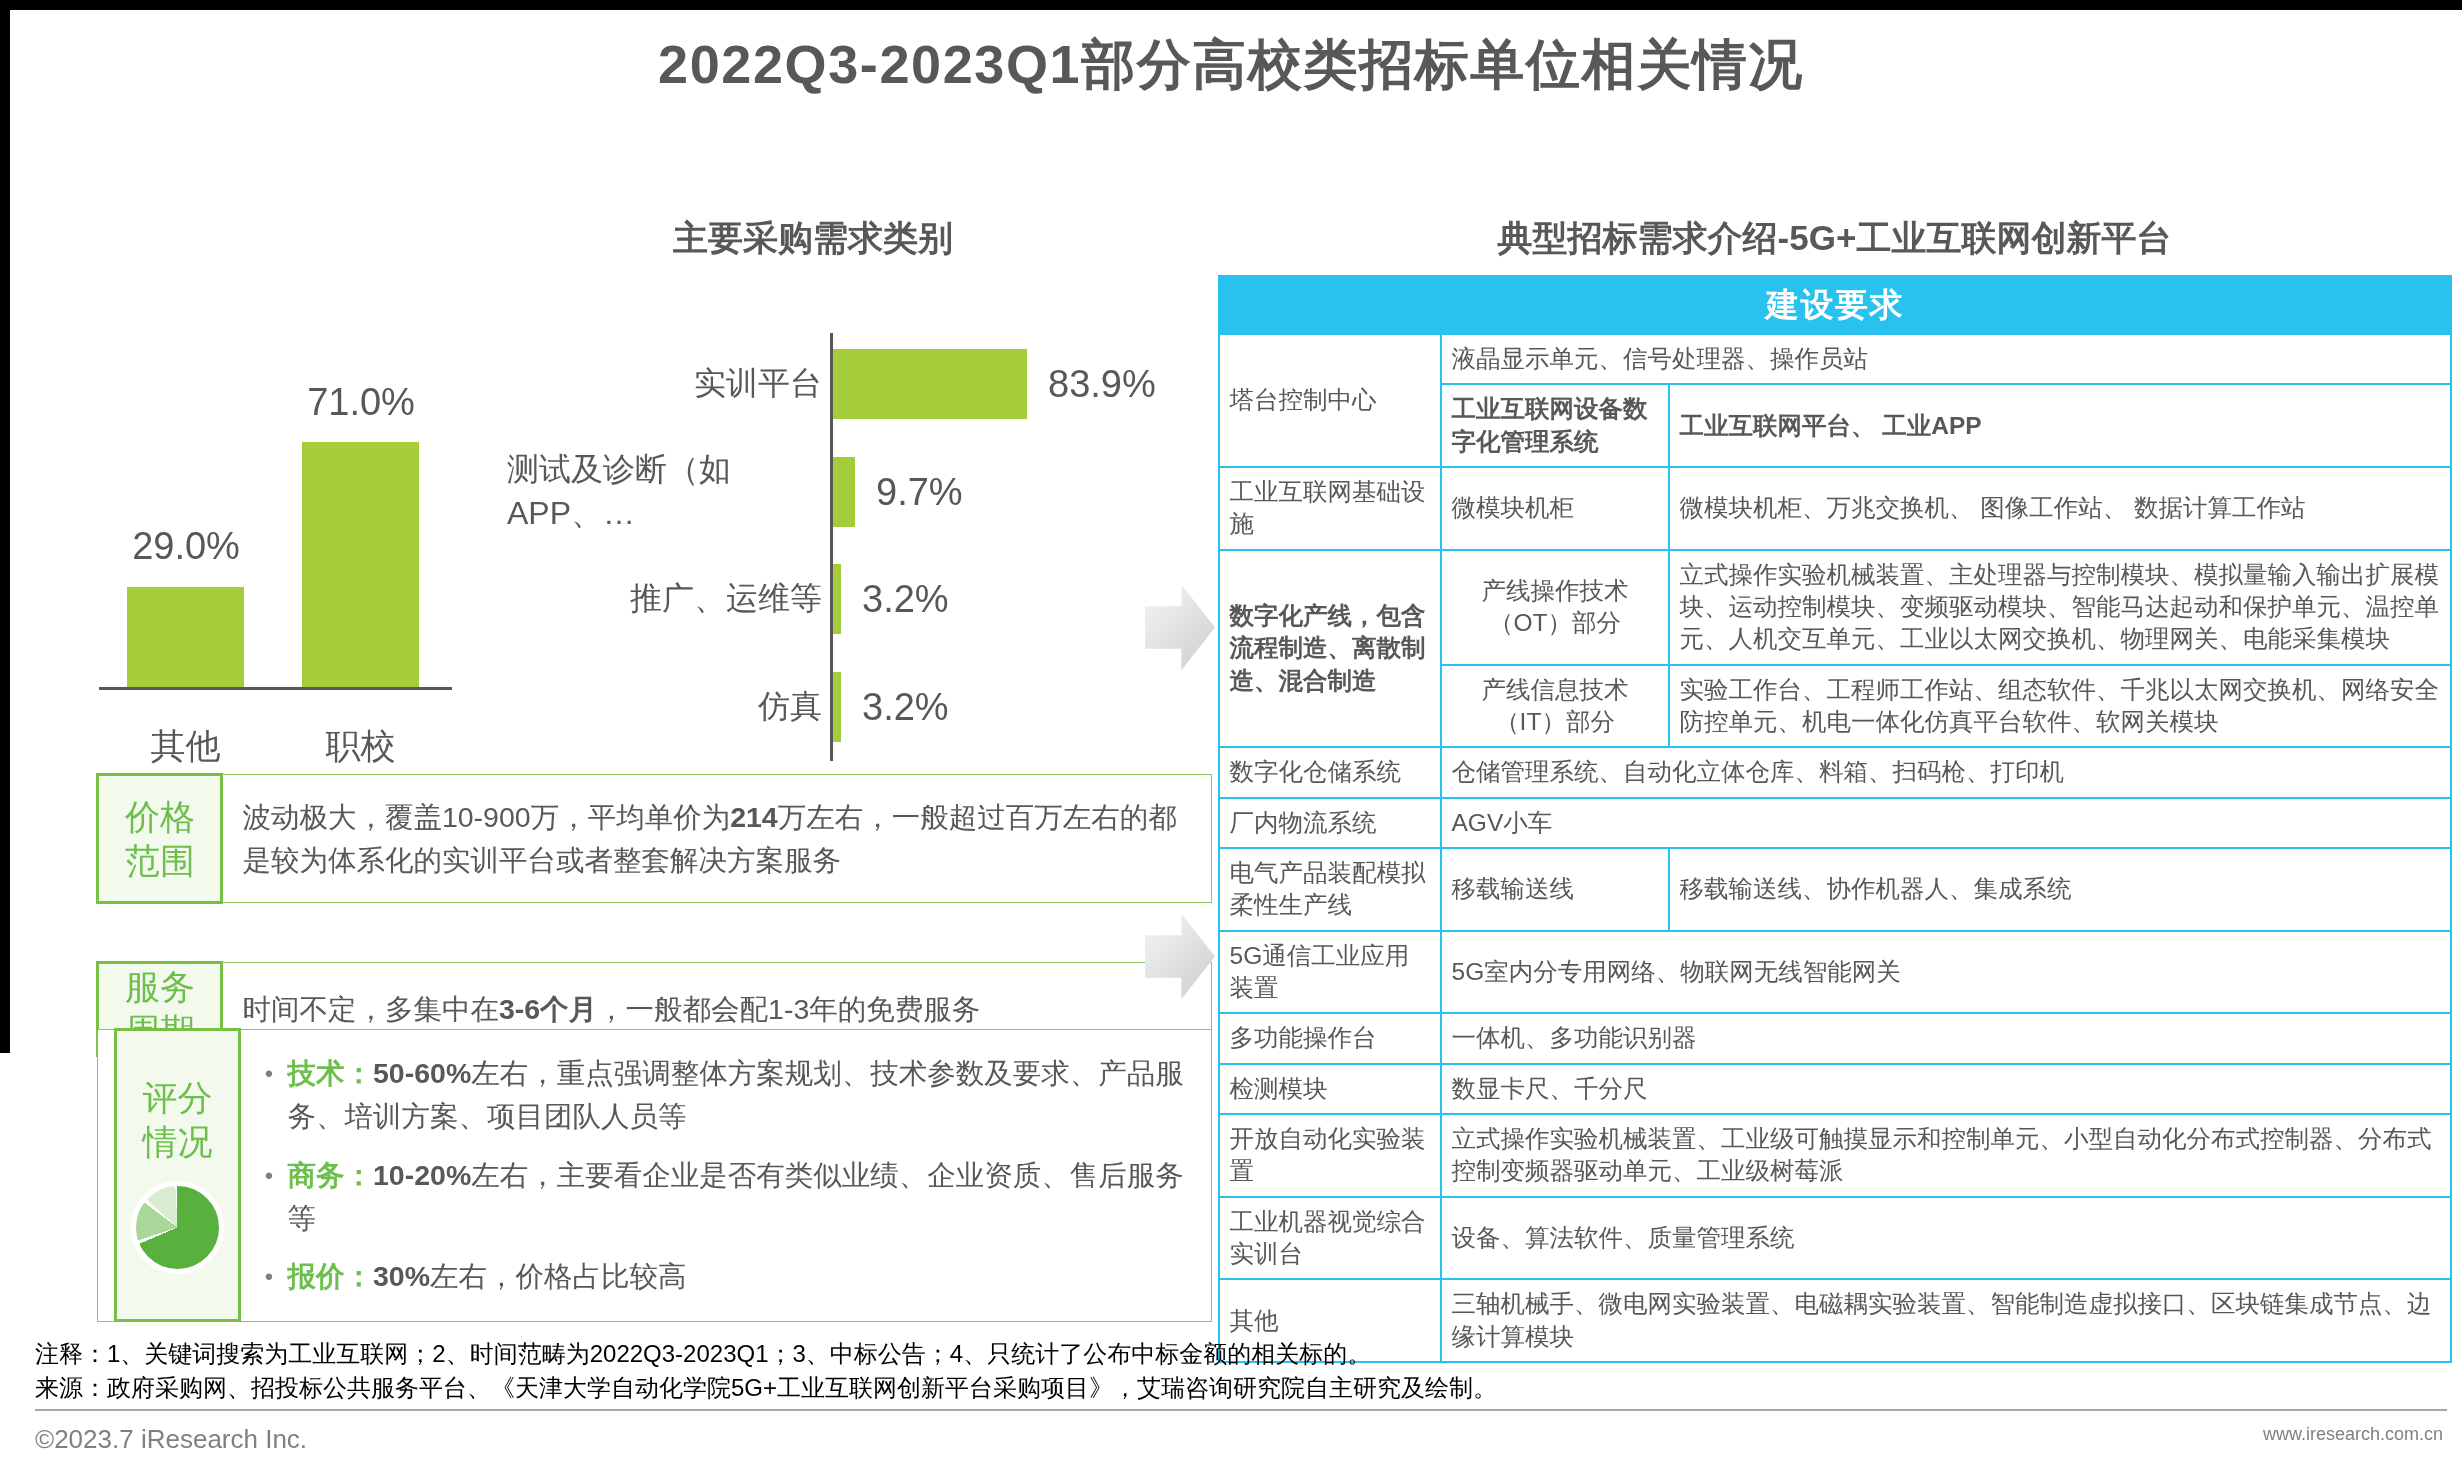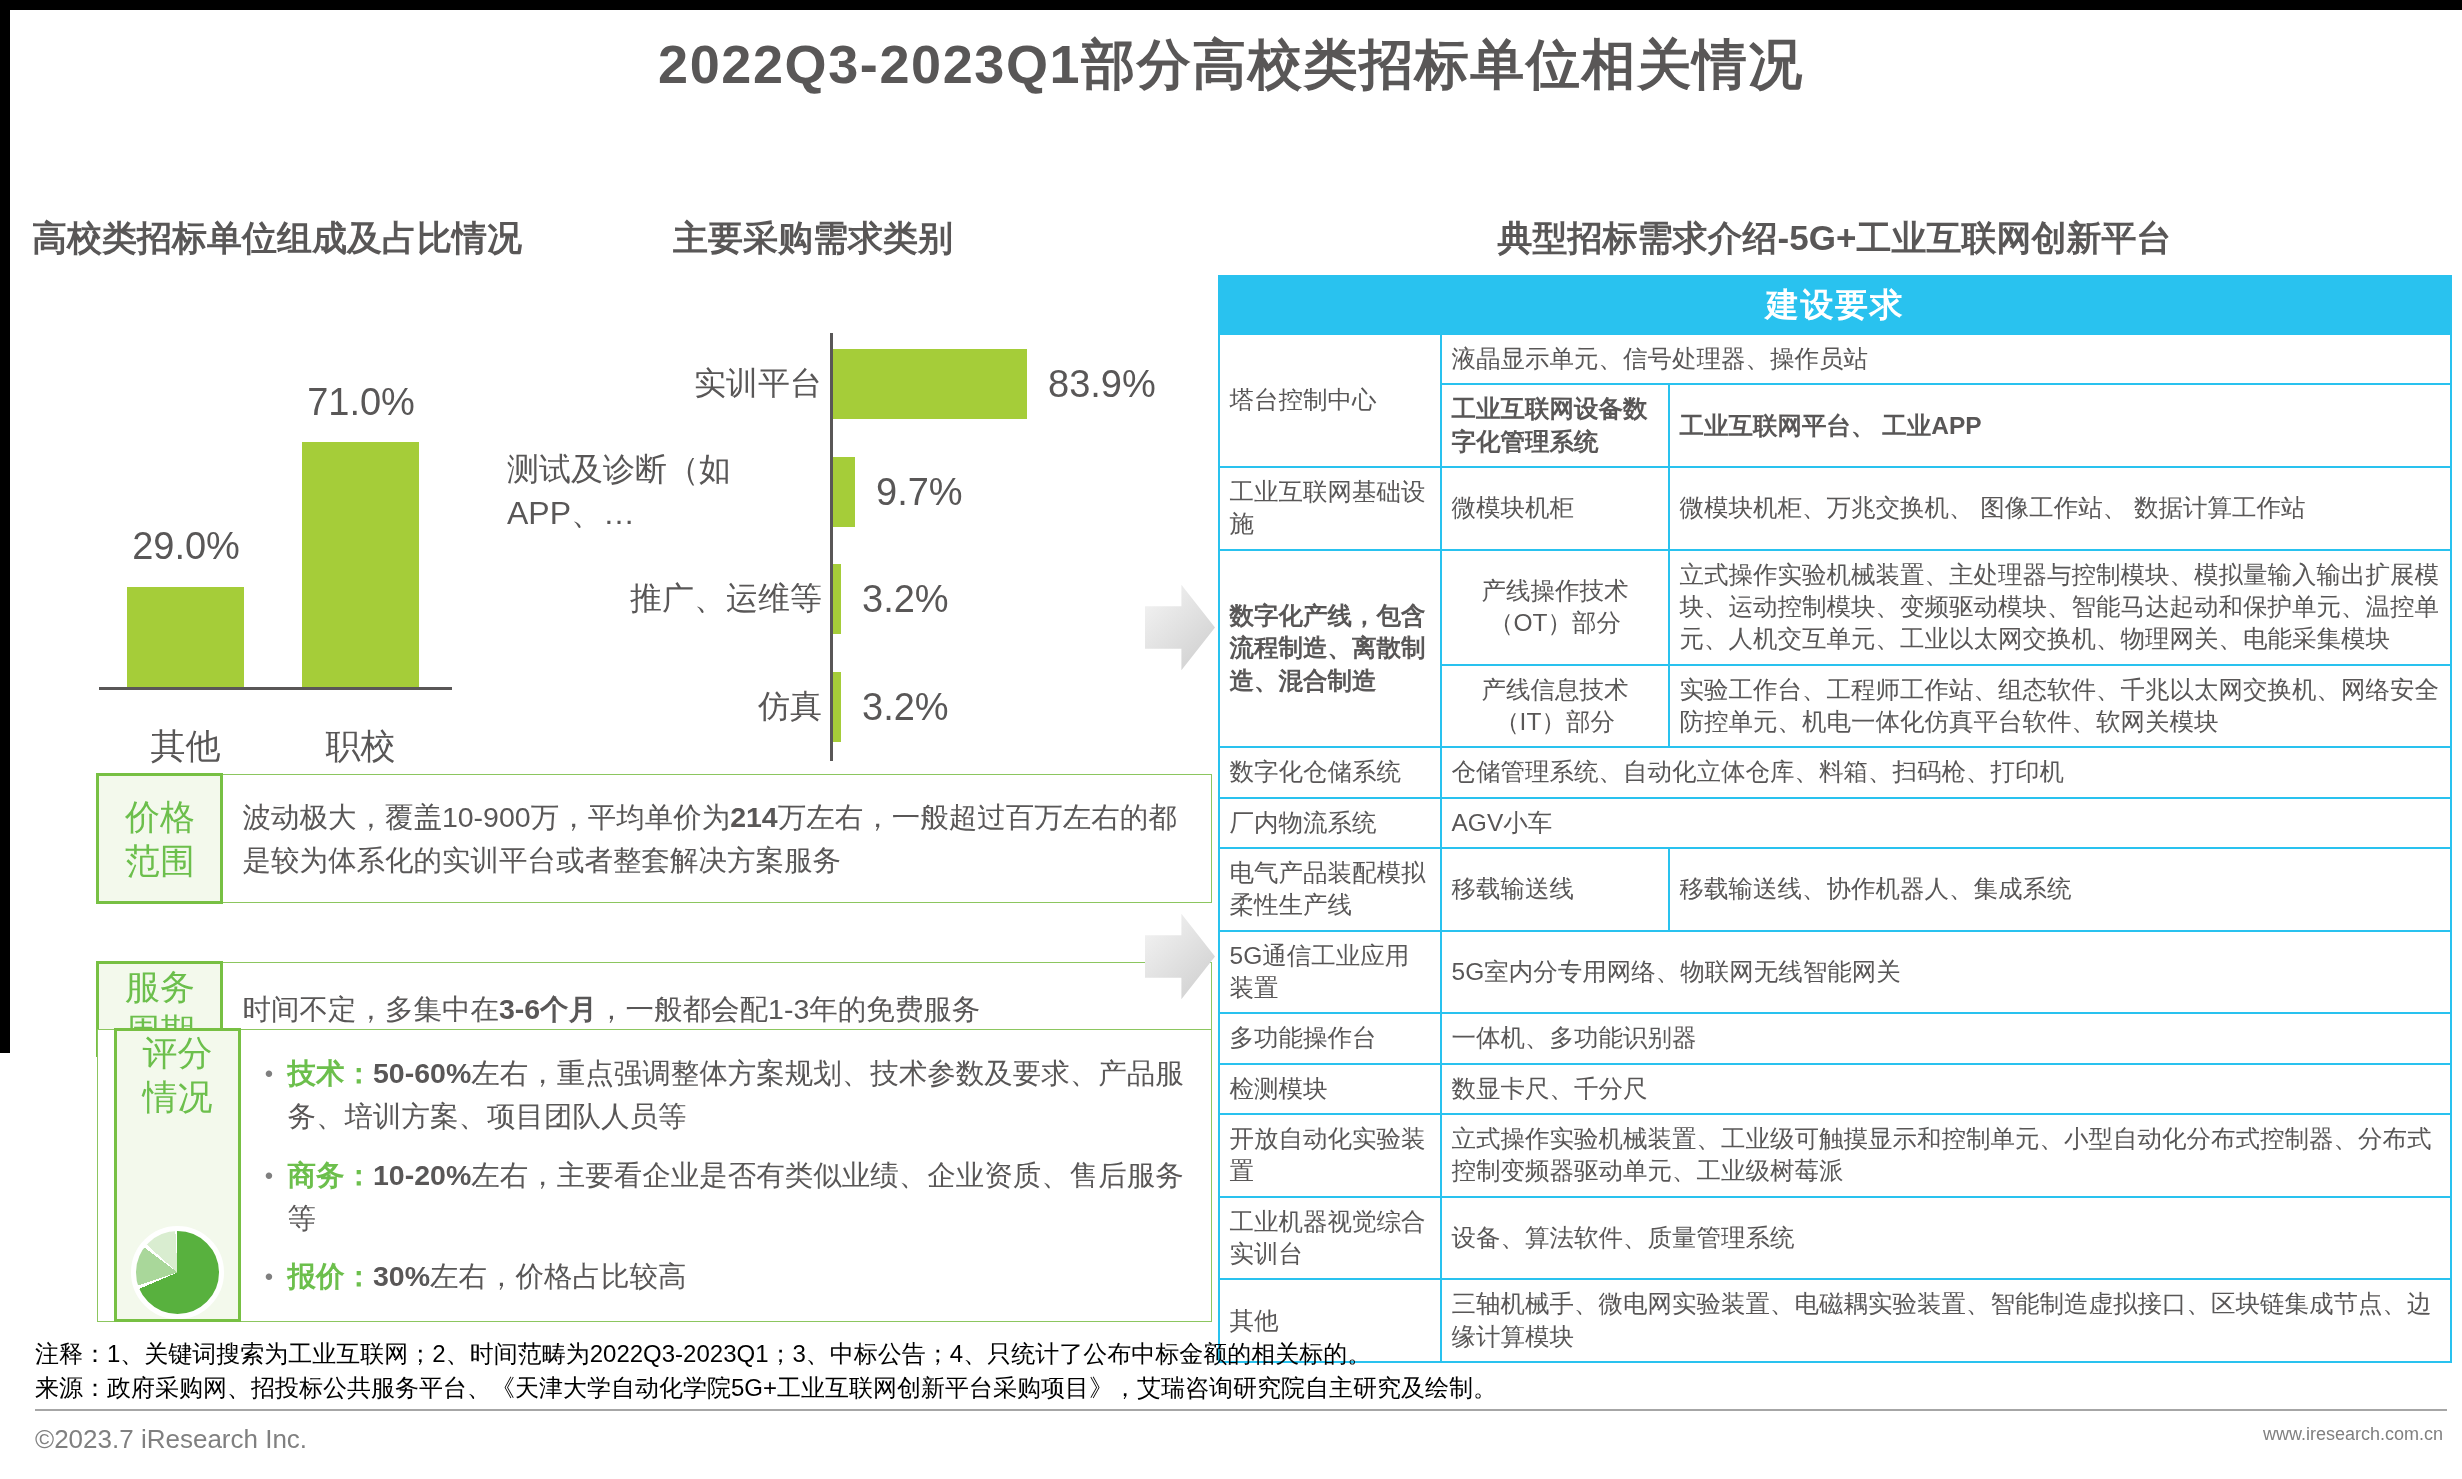--- a/index.html
+++ b/index.html
@@ -85,7 +85,6 @@
 
   <div class="page-title">2022Q3-2023Q1部分高校类招标单位相关情况</div>
 
-  <div class="sec-title left">高校类招标单位组成及占比情况</div>
   <div class="sec-title mid">主要采购需求类别</div>
   <div class="sec-title right">典型招标需求介绍-5G+工业互联网创新平台</div>
 

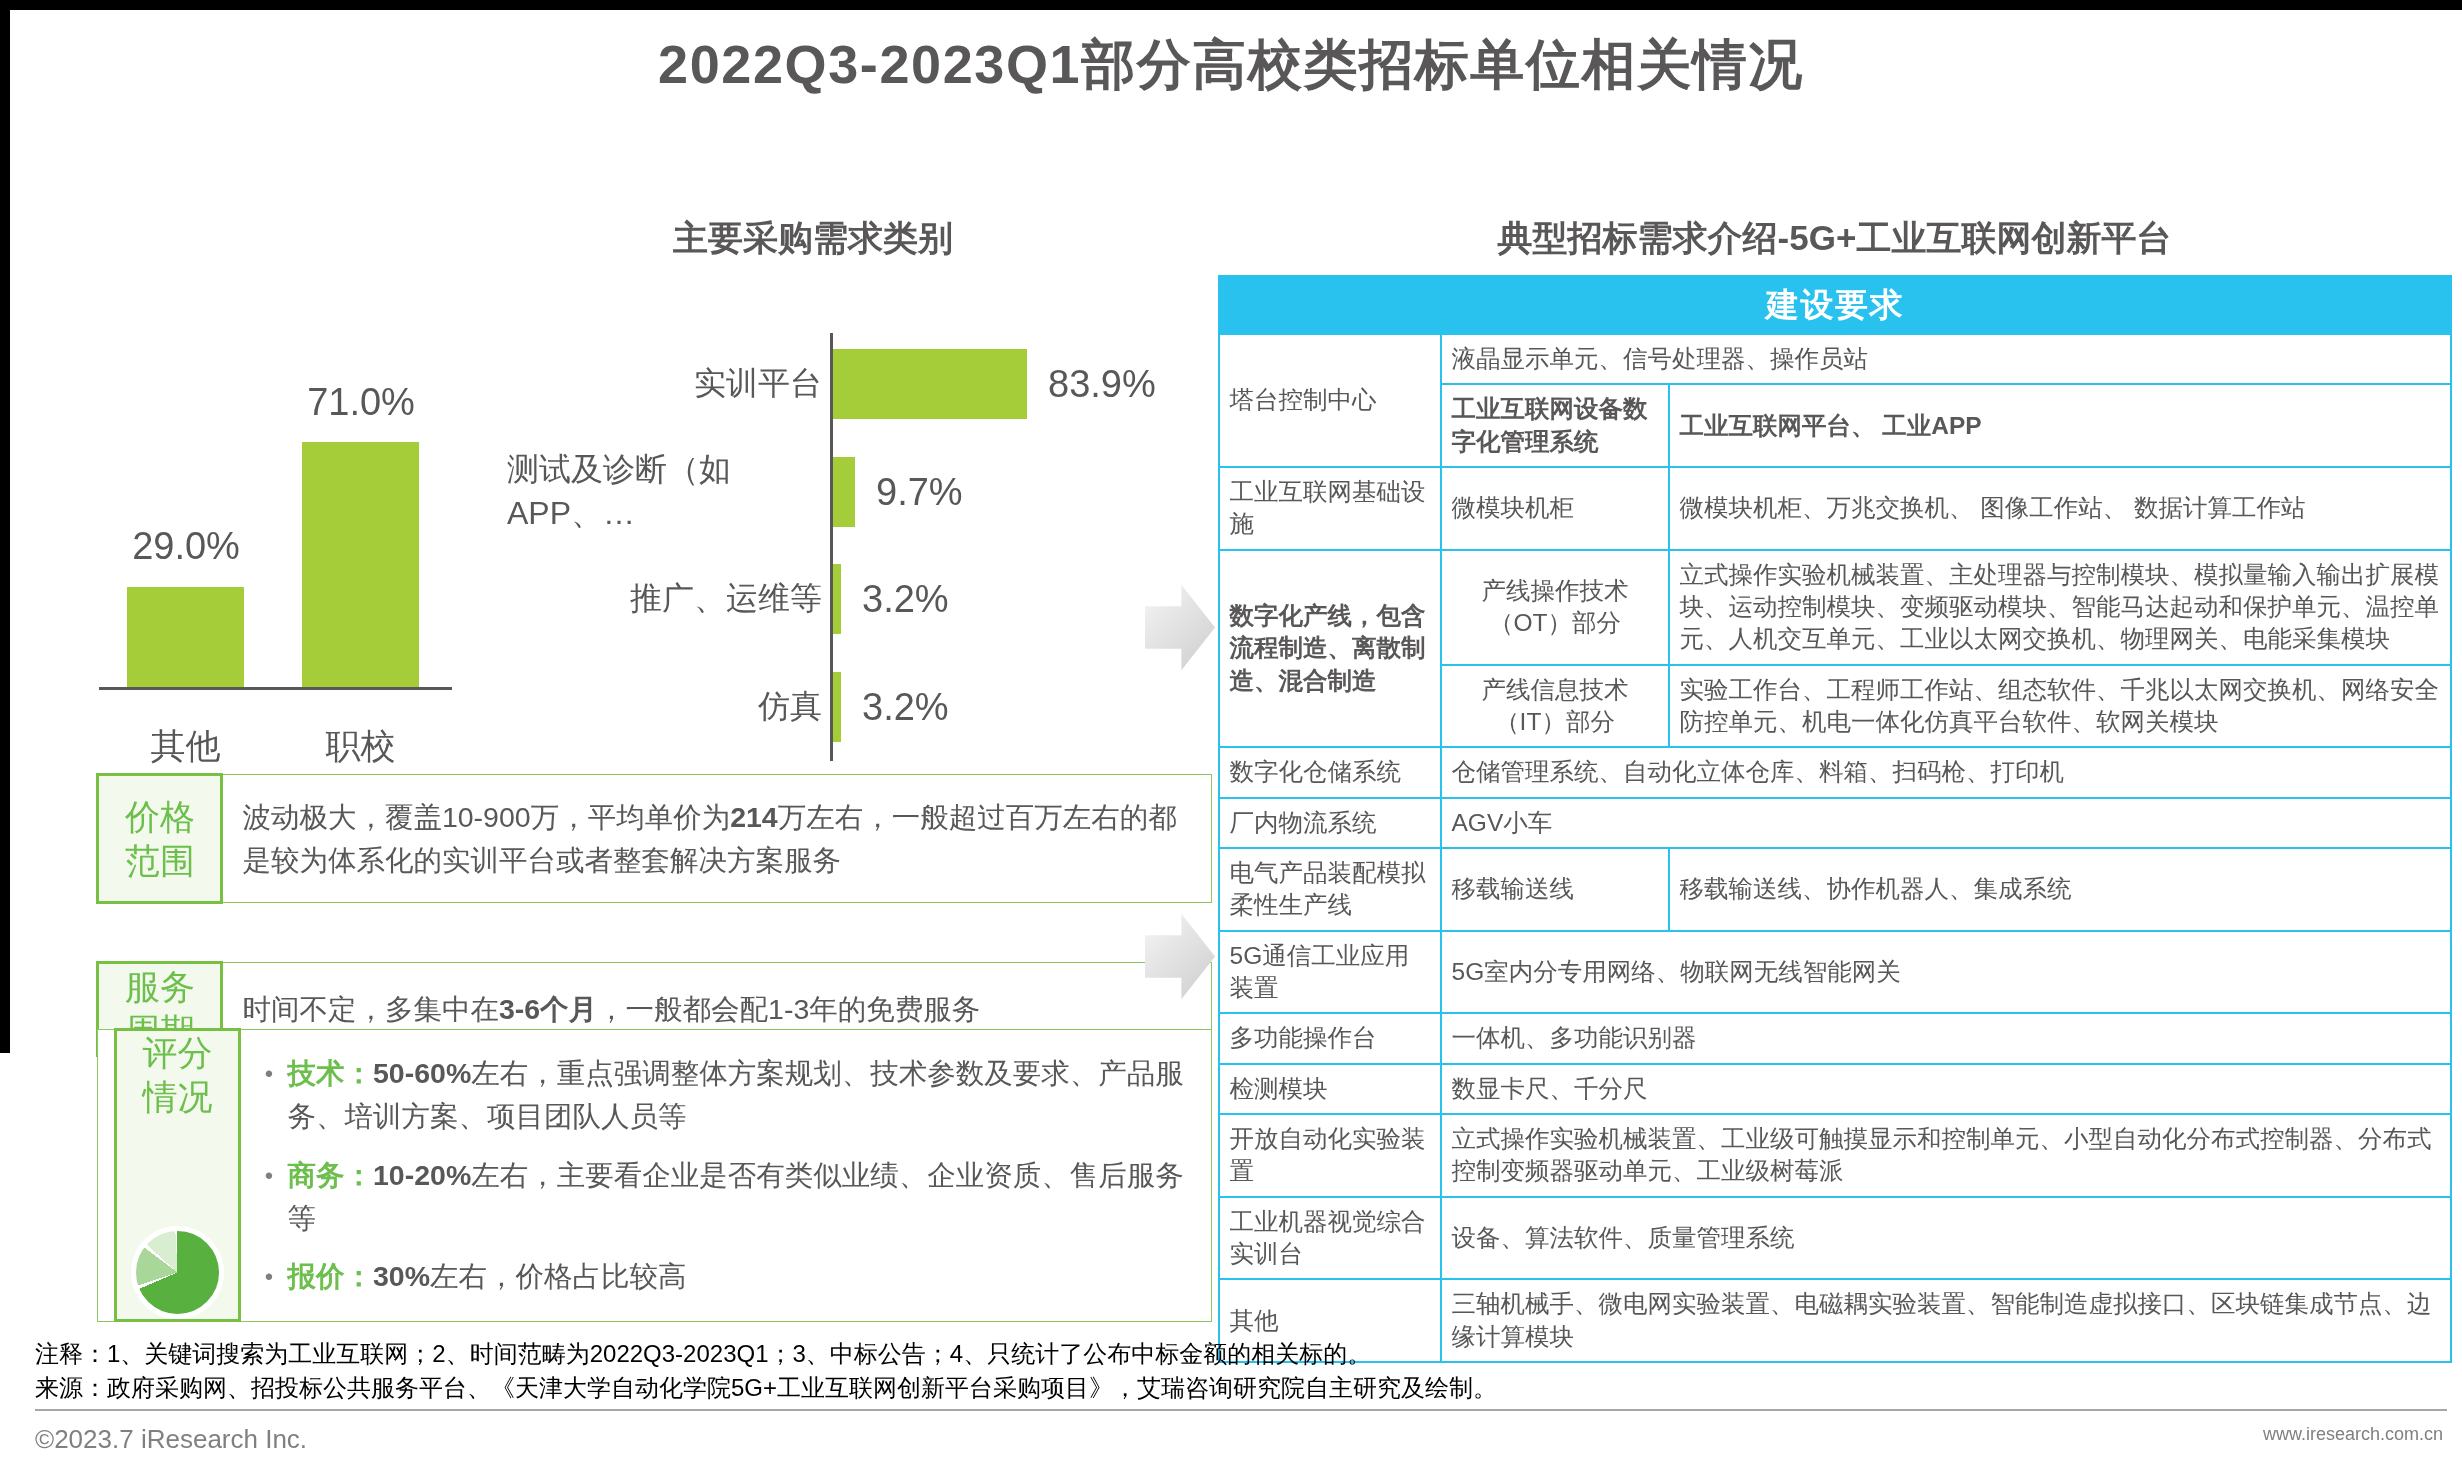--- a/index.html
+++ b/index.html
@@ -132,7 +132,7 @@
         </div>
       </div>
       <div class="inforow" style="top: 1029px; min-height: 255px;">
-        <div class="label-box" style="justify-content: space-between; margin-left: 16px;">
+        <div class="label-box" style="justify-content: center; margin-left: 16px;">
           <div class="label-text">评分情况</div>
           <div class="pie-icon"></div>
         </div>

